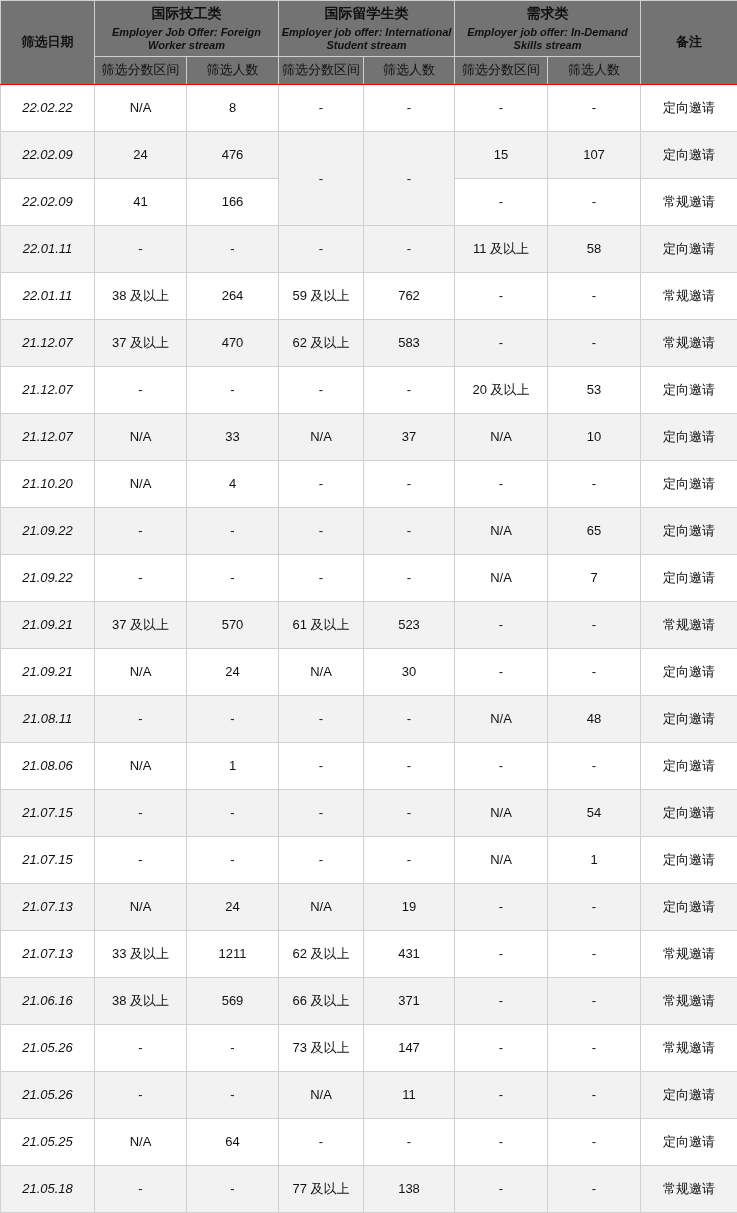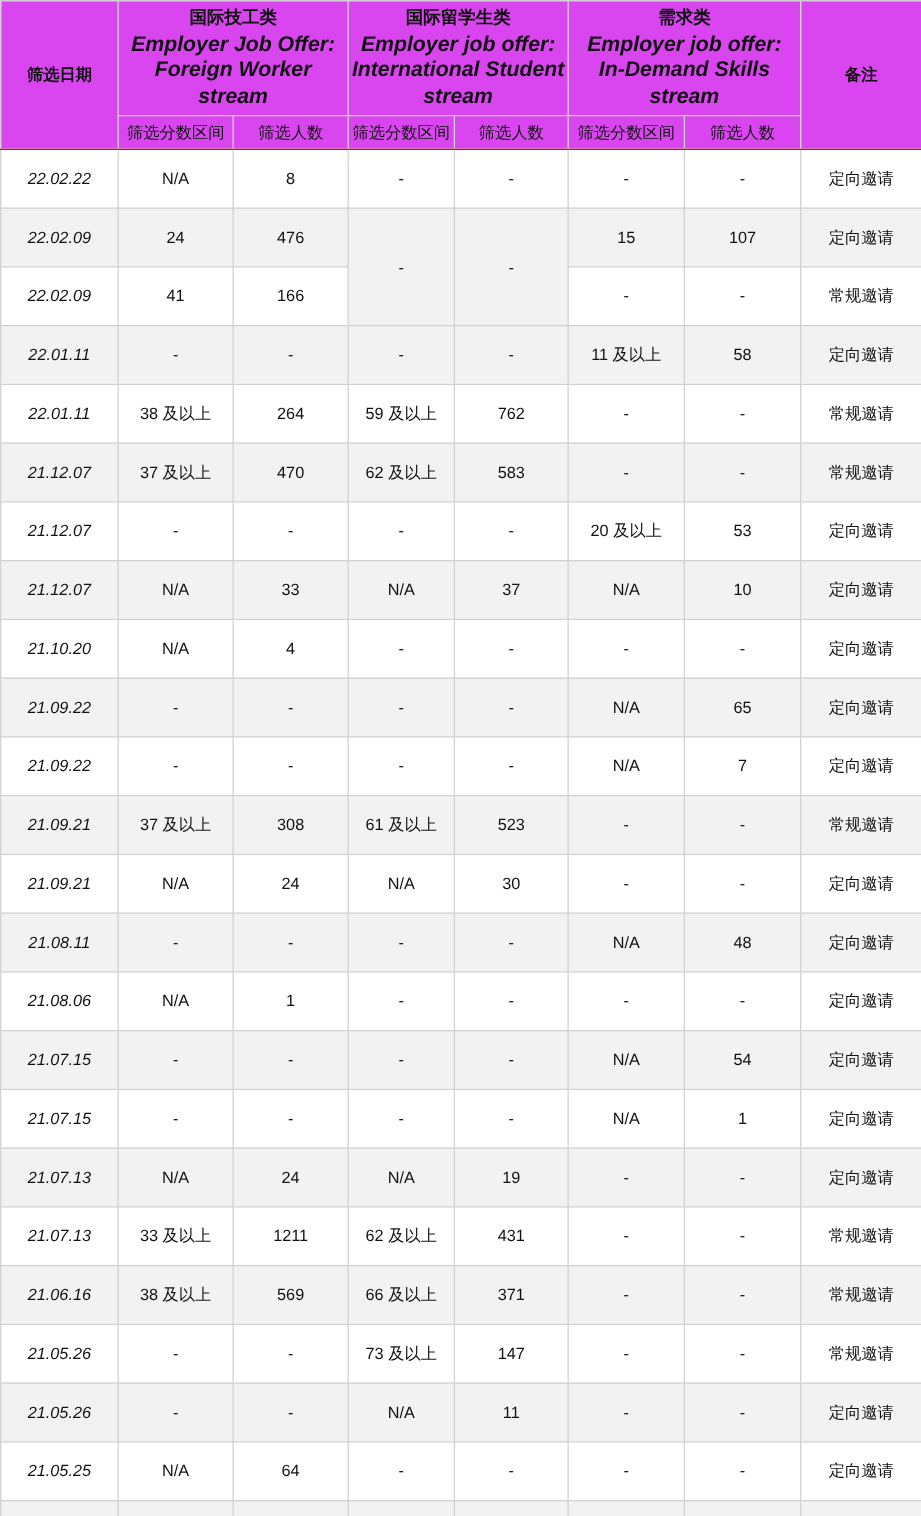--- a/index.html
+++ b/index.html
@@ -25,7 +25,7 @@
   }
   
   thead th {
-    background: #d946ef;
+    background: #737373;
     color: #ffffff;
     border: 1px solid #ee0000;
     border-right: 1px solid #ffffff;

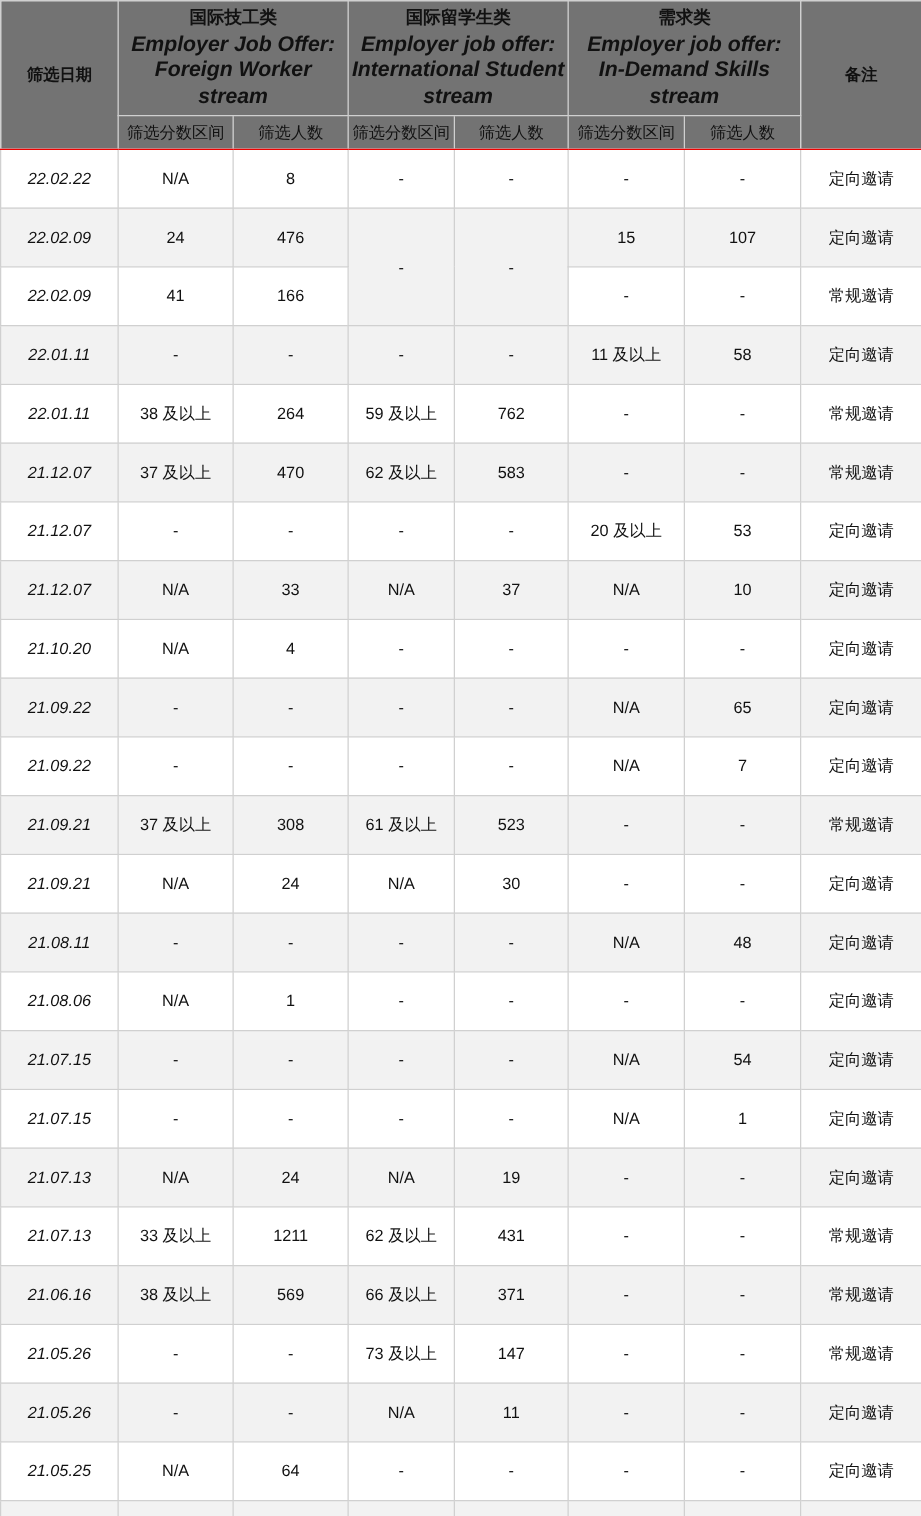--- a/index.html
+++ b/index.html
@@ -48,7 +48,7 @@
   }
   th.group-cell .en {
     display: block;
-    font-size: 17px;
+    font-size: 11px;
     font-style: italic;
     line-height: 1.22;
   }

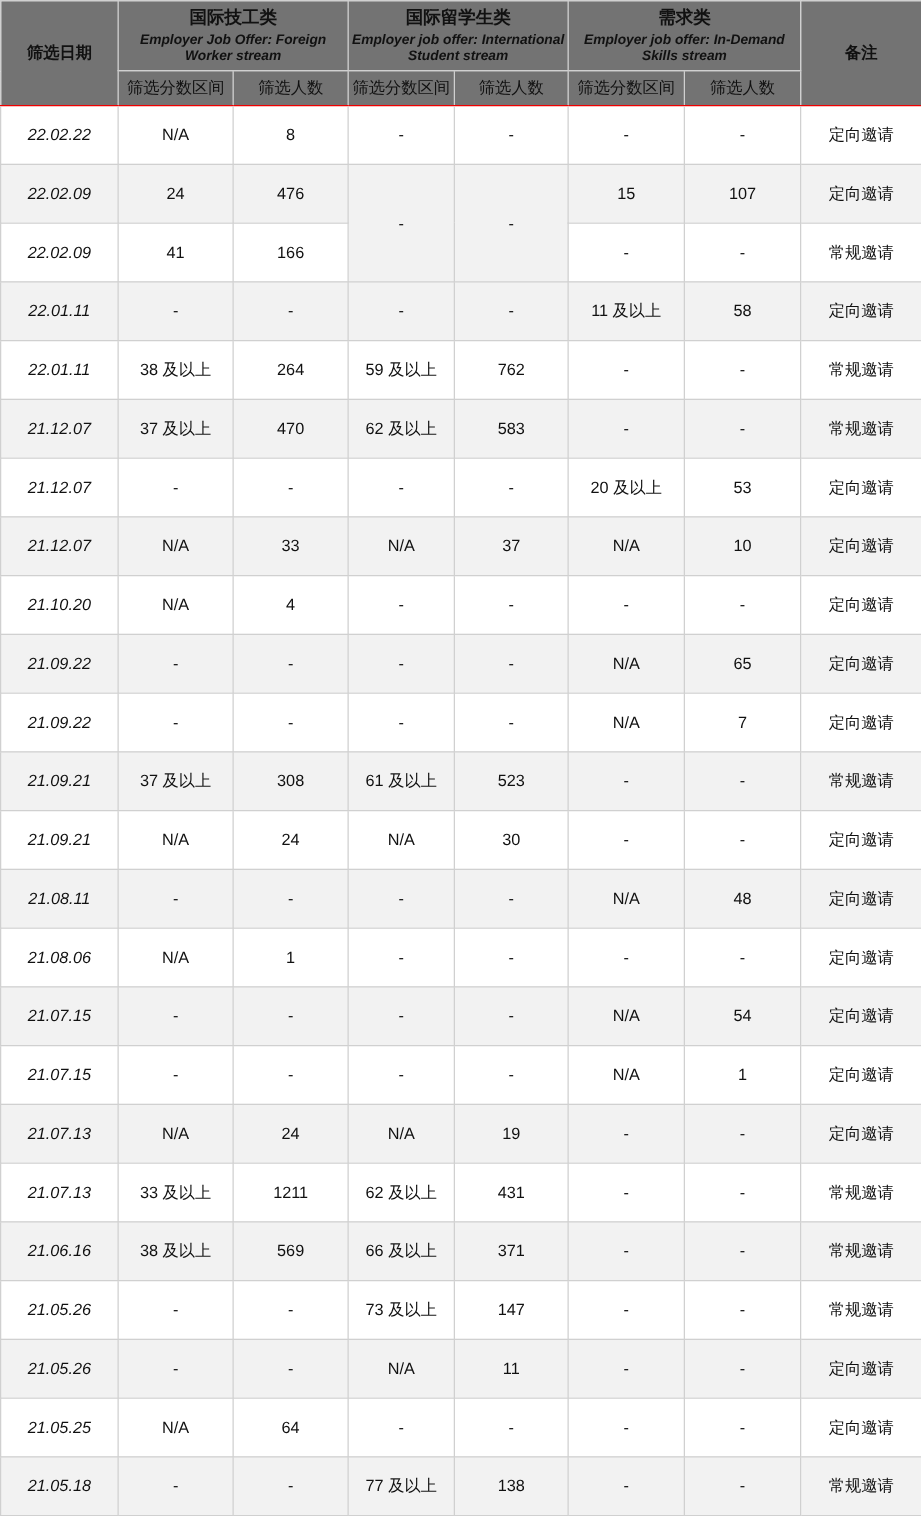--- a/index.html
+++ b/index.html
@@ -240,7 +240,7 @@
       <tr class="even">
         <td class="date">21.09.21</td>
         <td>37 及以上</td>
-        <td>308</td>
+        <td>570</td>
         <td>61 及以上</td>
         <td>523</td>
         <td>-</td>

